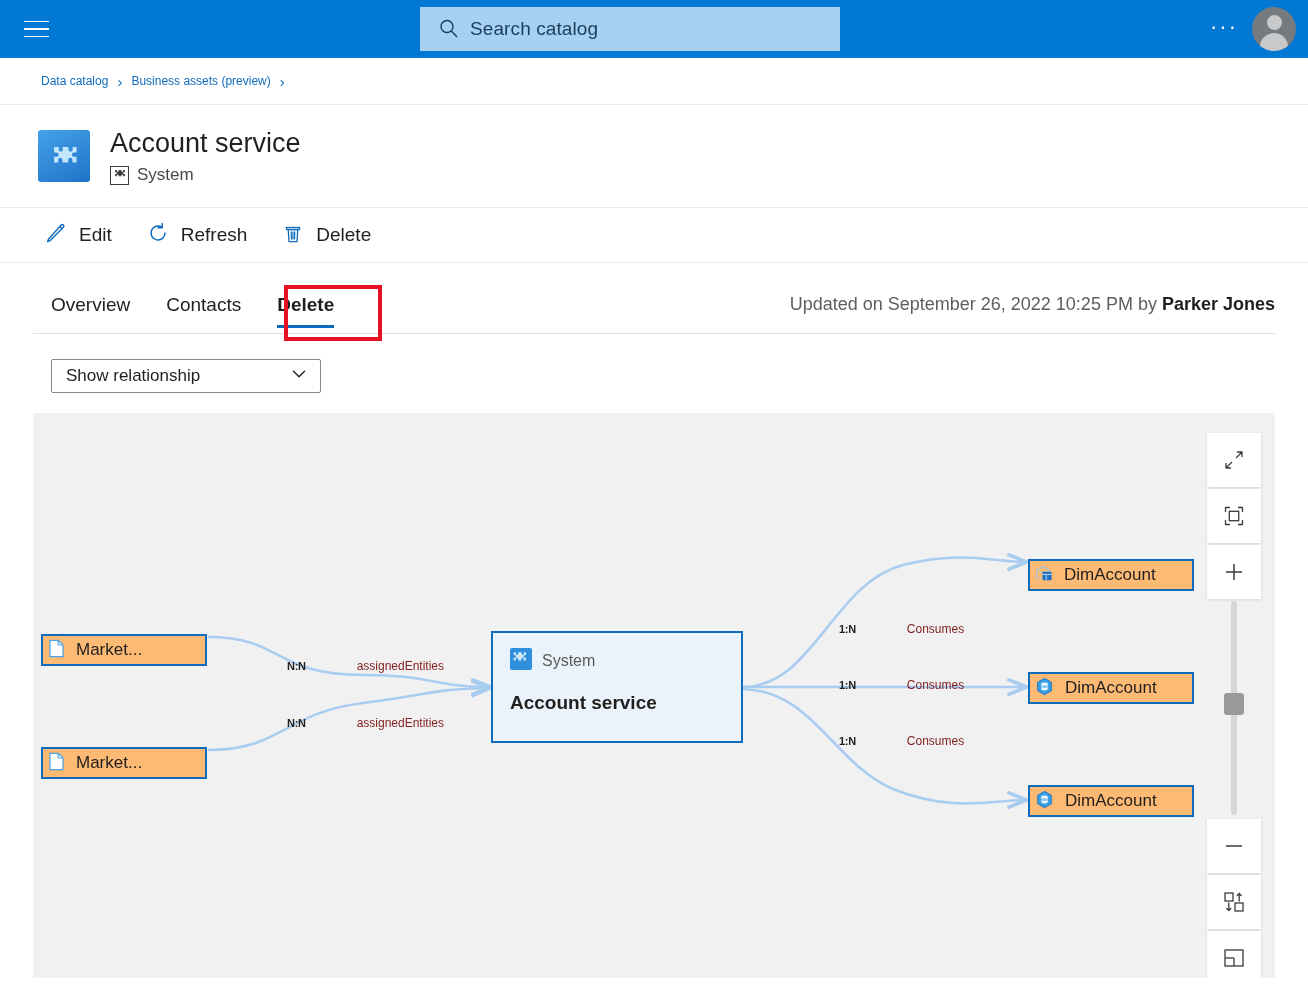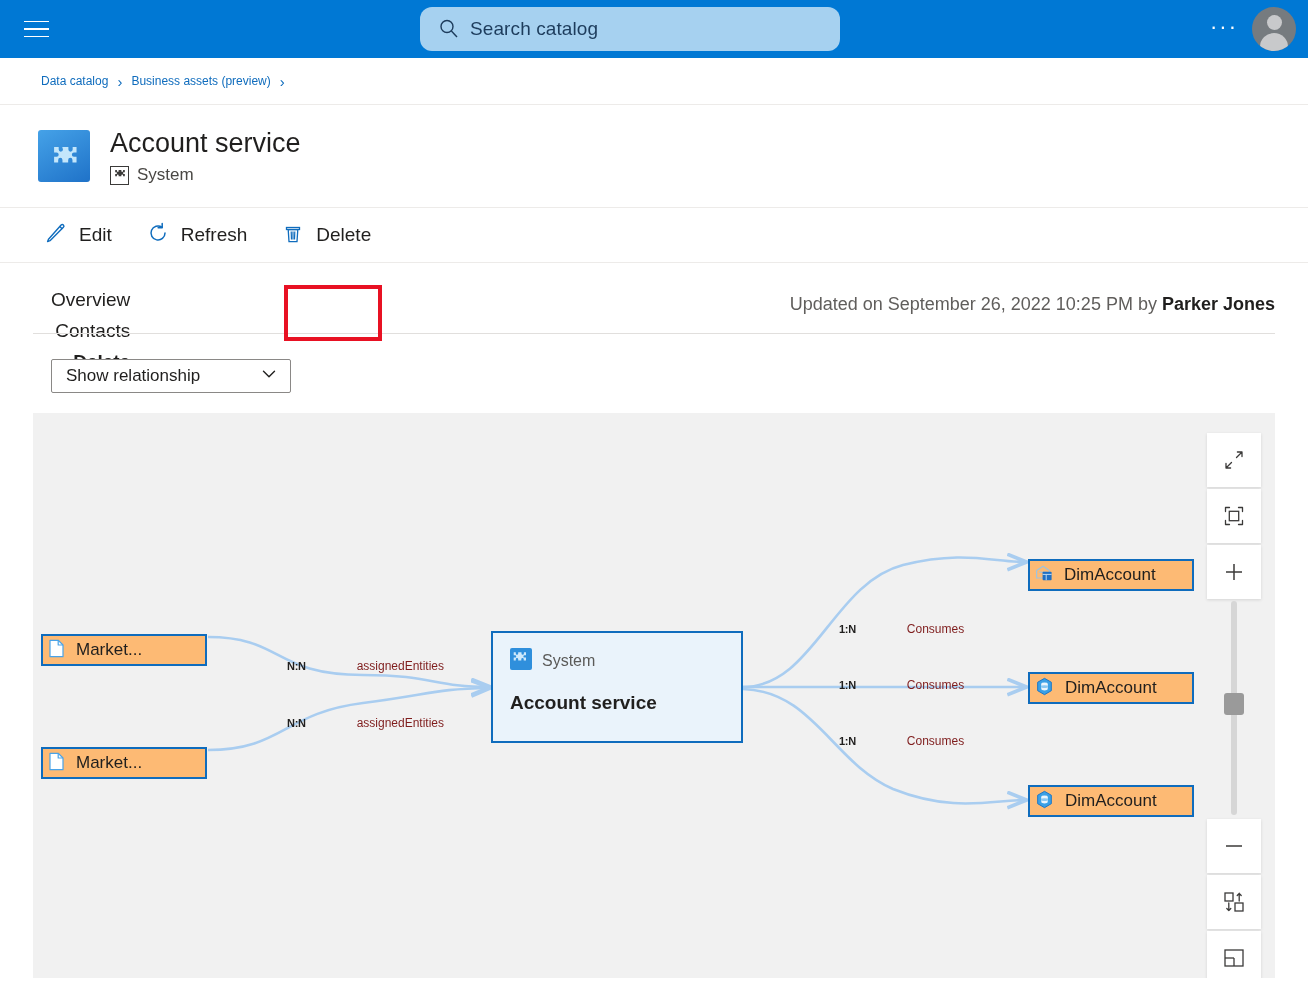--- a/index.html
+++ b/index.html
@@ -50,7 +50,7 @@
     width: 420px;
     height: 44px;
     background: #a6d1f0;
-    border-radius: 12px;
+    border-radius: 0;
     display: flex;
     align-items: center;
     cursor: text;

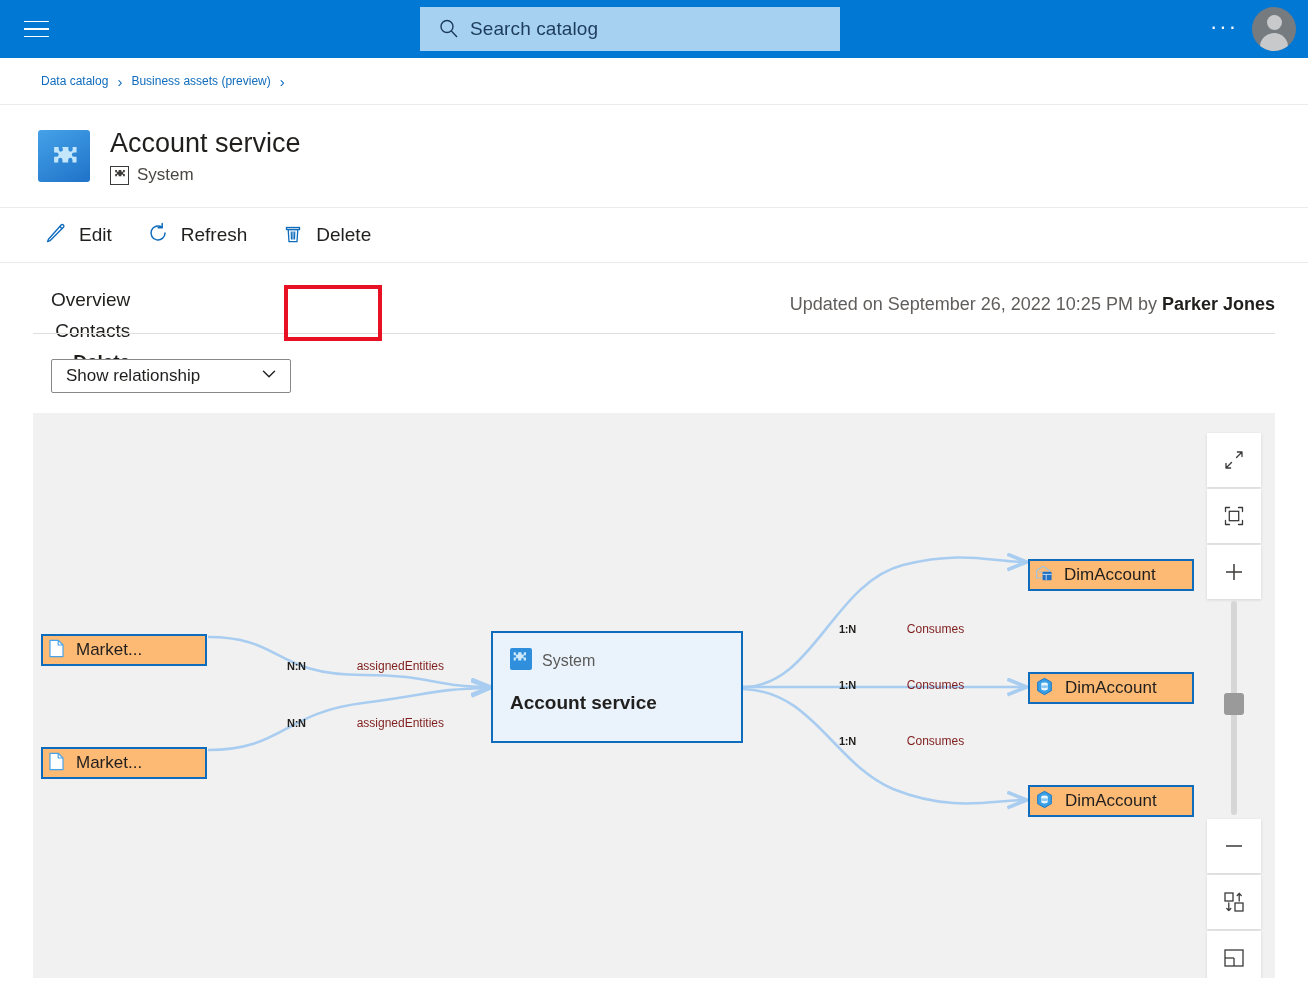--- a/index.html
+++ b/index.html
@@ -220,9 +220,8 @@
     position: absolute;
     left: 33px; top: 0;
     display: flex;
-    align-items: flex-end;
+    align-items: center;
     height: 55px;
-    flex-direction: column;
   }
   .tab {
     font-size: 19px;

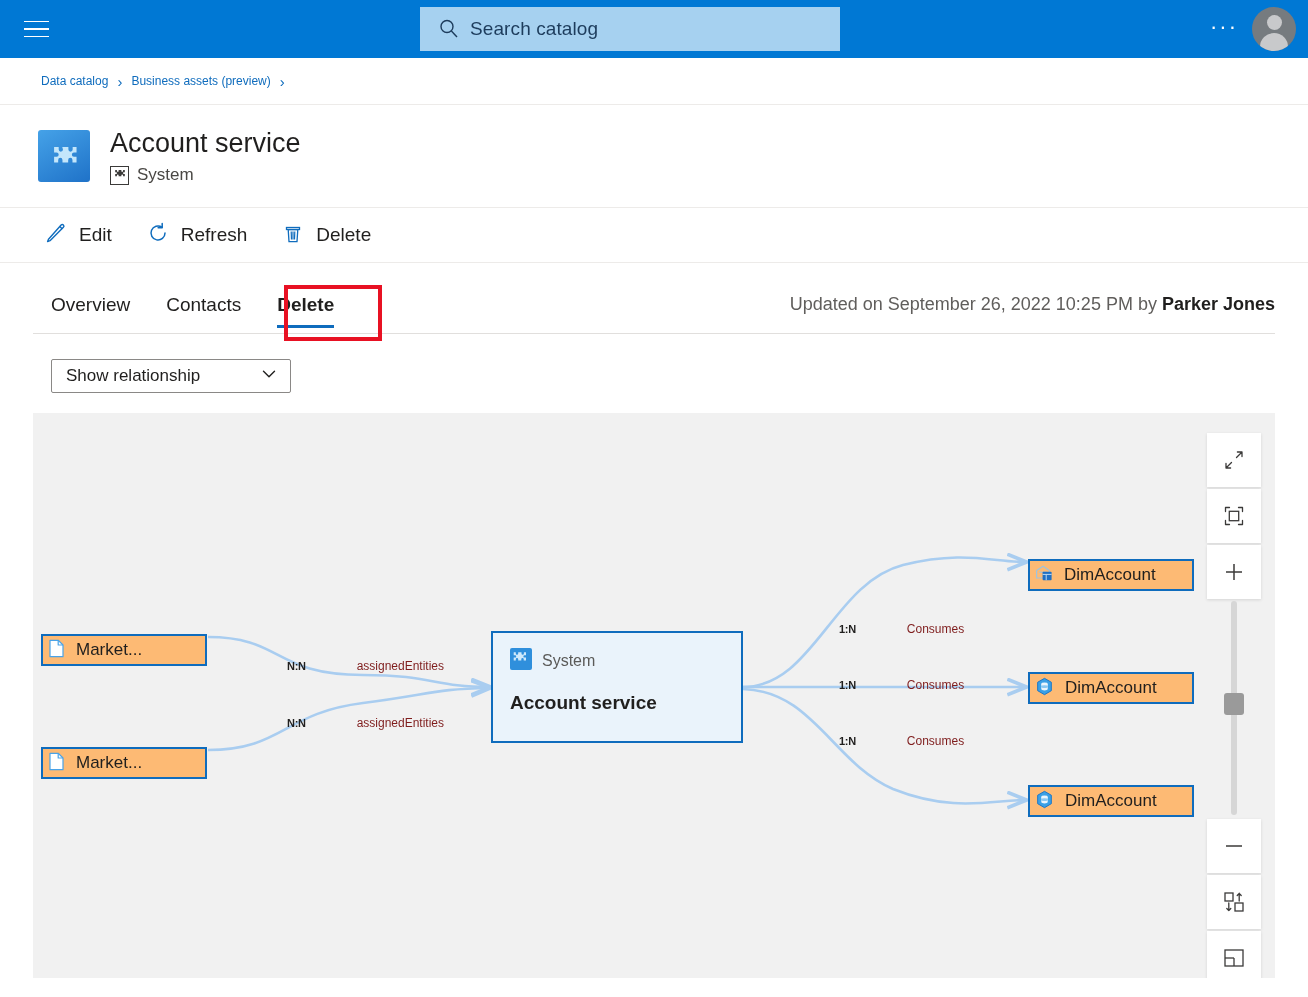--- a/index.html
+++ b/index.html
@@ -295,7 +295,7 @@
     margin-left: 11px;
   }
   .dropdown {
-    width: 240px;
+    width: 270px;
     height: 34px;
     margin-left: 18px;
     border: 1px solid #8a8886;

